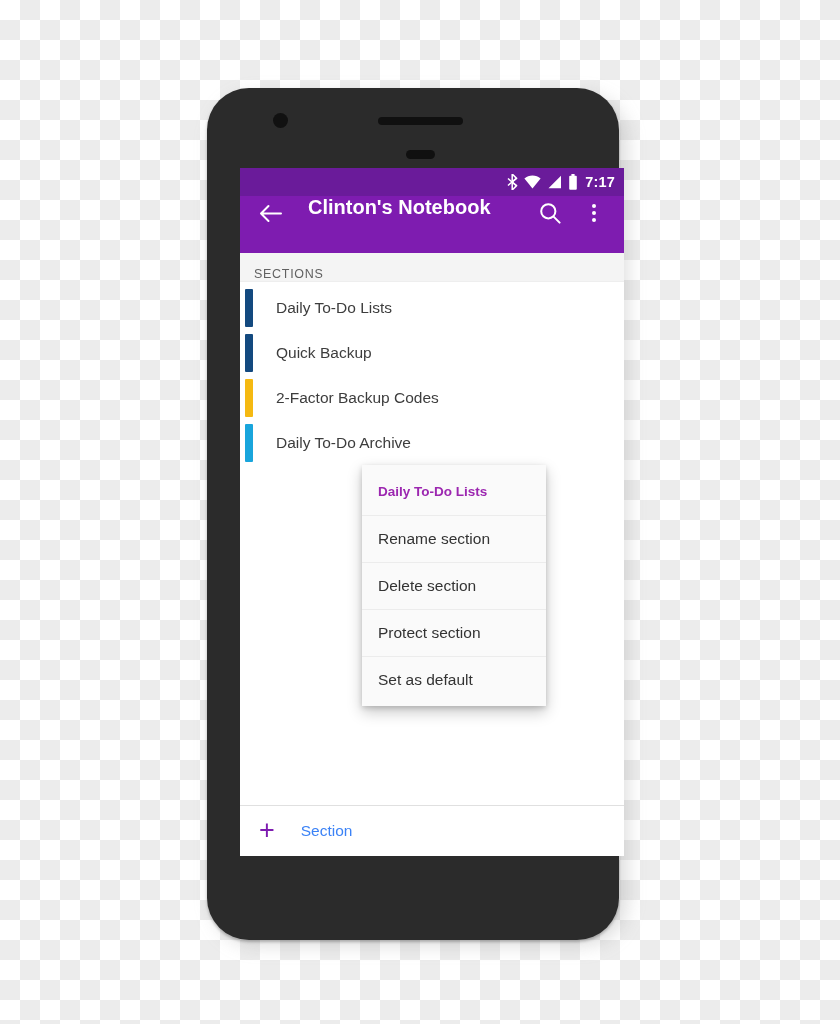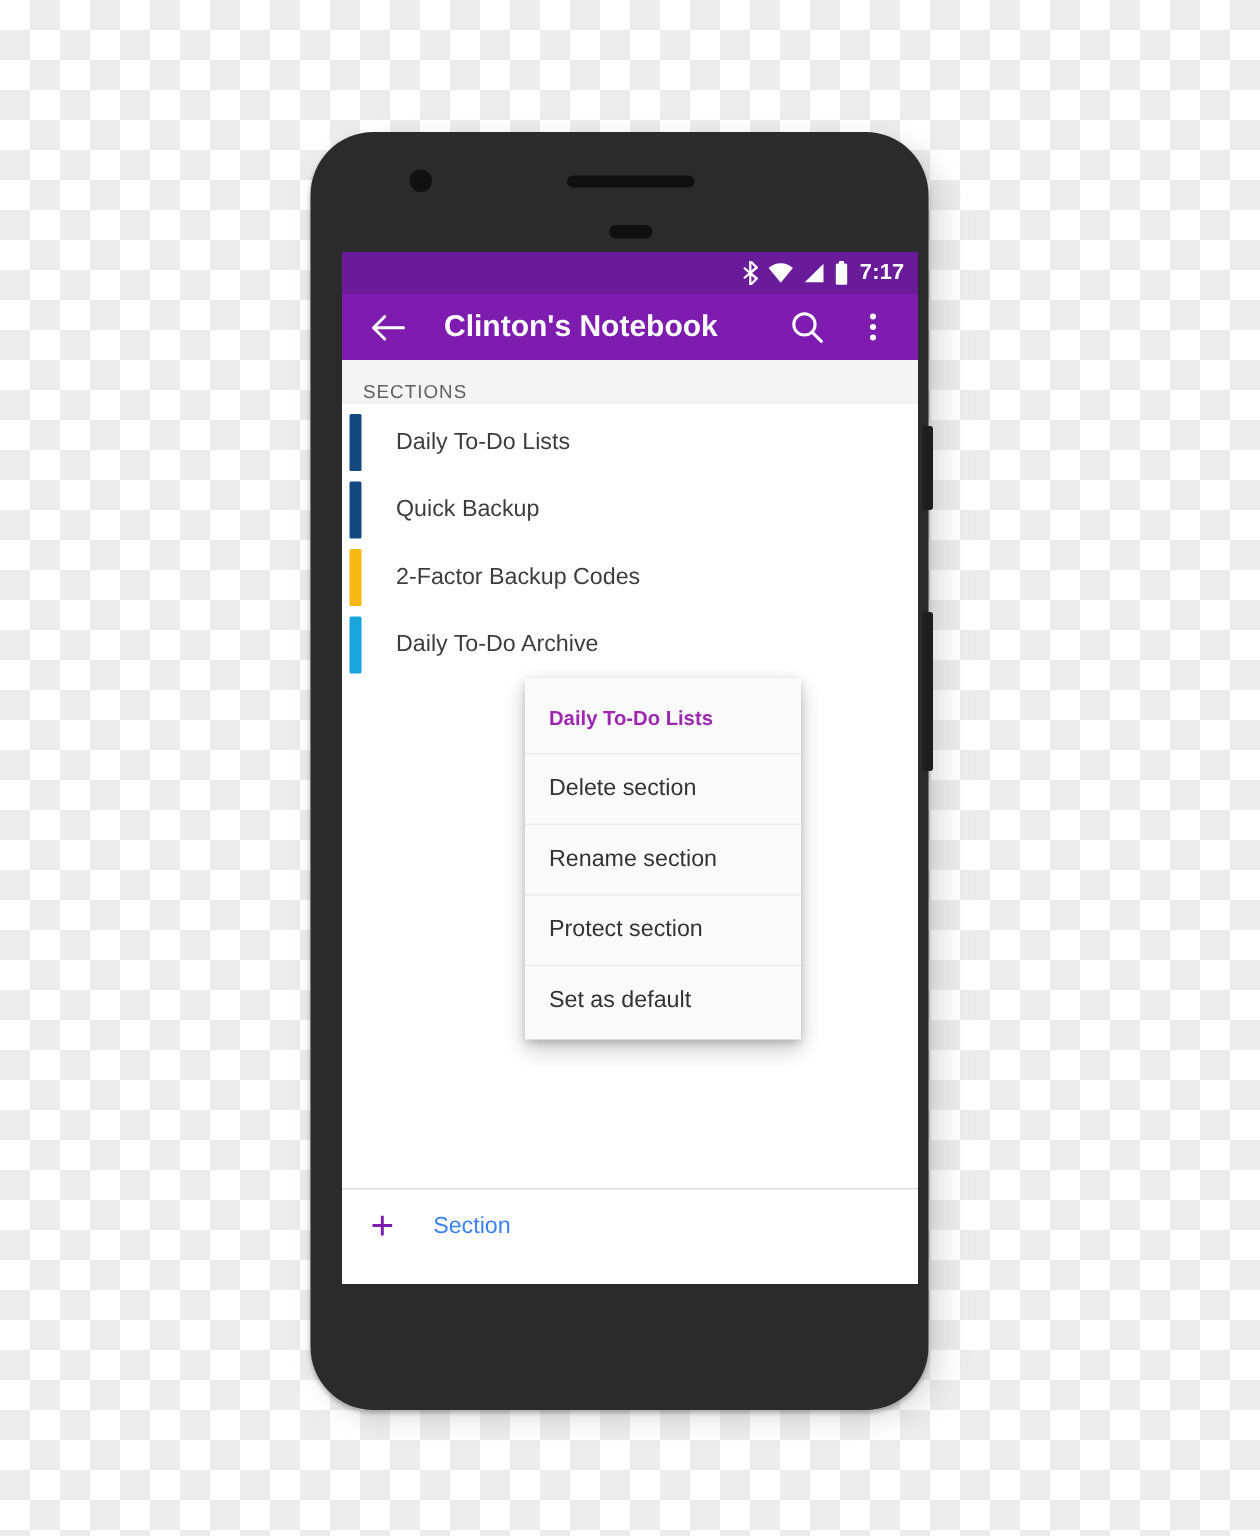--- a/index.html
+++ b/index.html
@@ -82,7 +82,7 @@
   
   #screen {
     position: absolute;
-    left: 21px;
+    left: 33px;
     top: 80px;
     width: 384px;
     height: 688px;

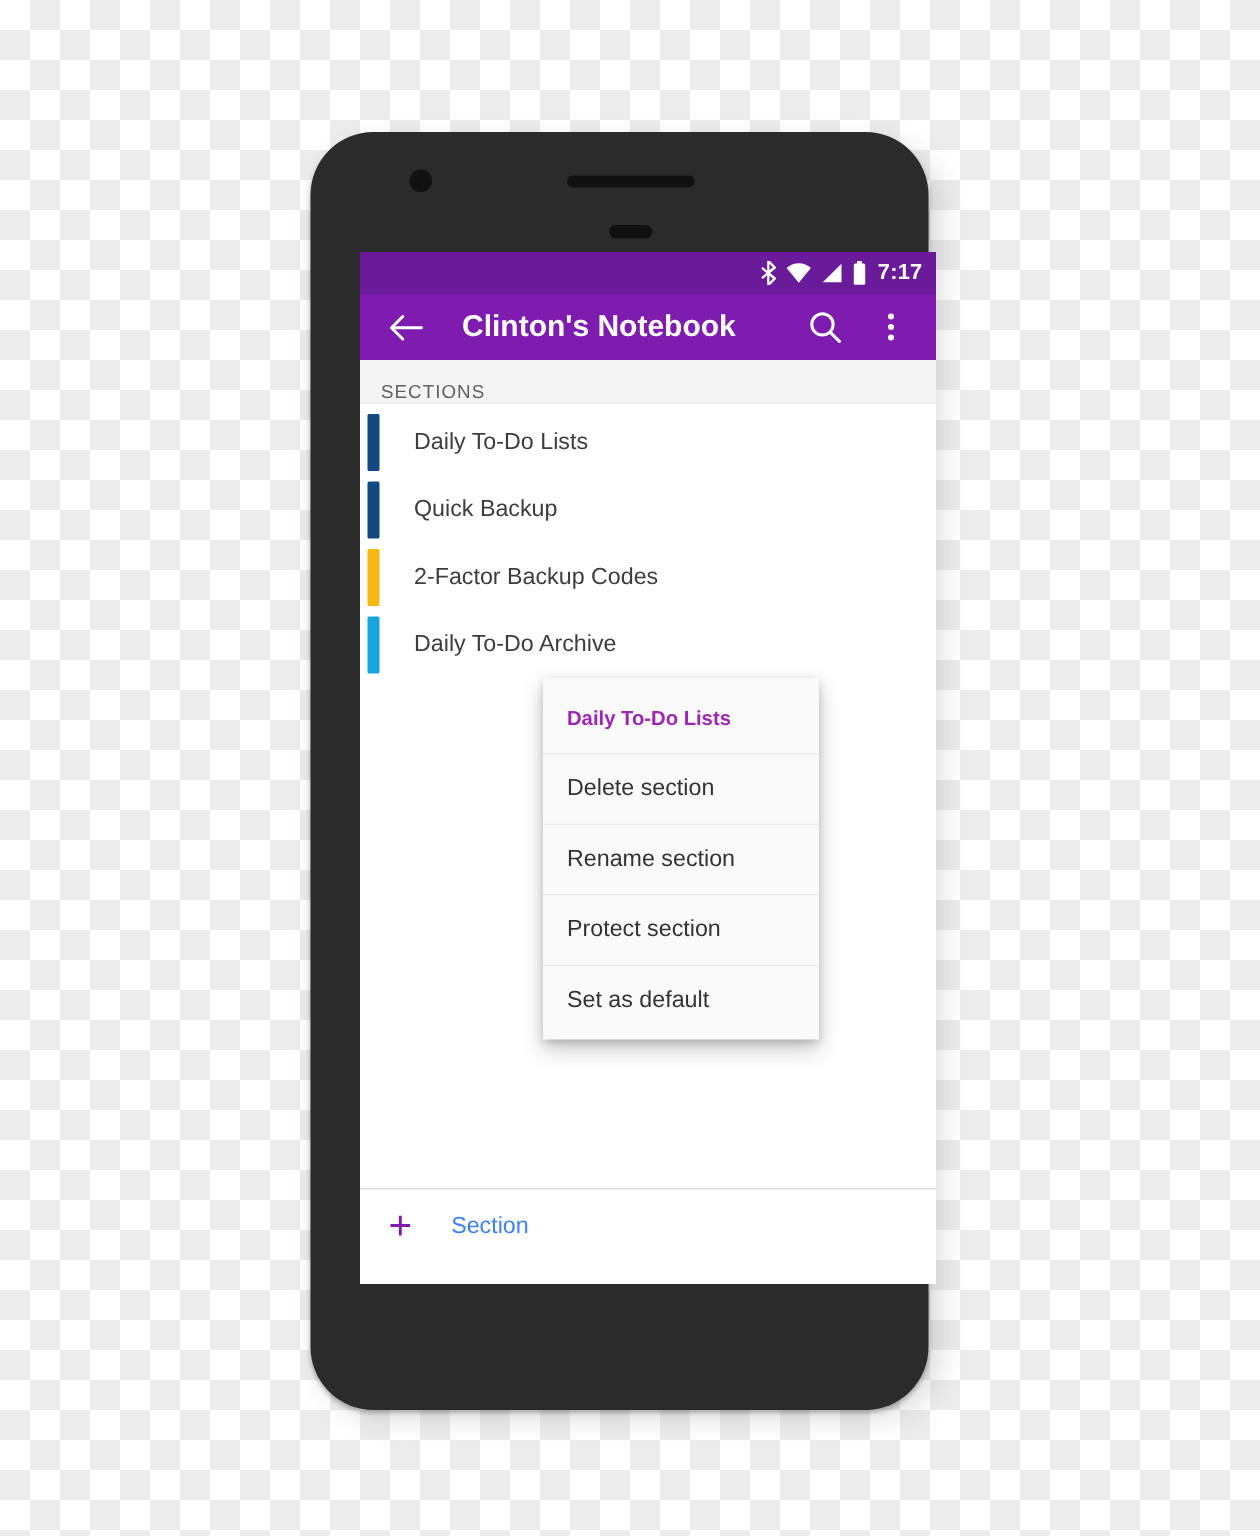--- a/index.html
+++ b/index.html
@@ -114,10 +114,9 @@
   
   #toolbar {
     position: relative;
-    height: 44px;
+    height: 57px;
     background: #7e1cb0;
     display: flex;
-    align-items: center;
     box-sizing: border-box;
     padding: 0 13px;
   }

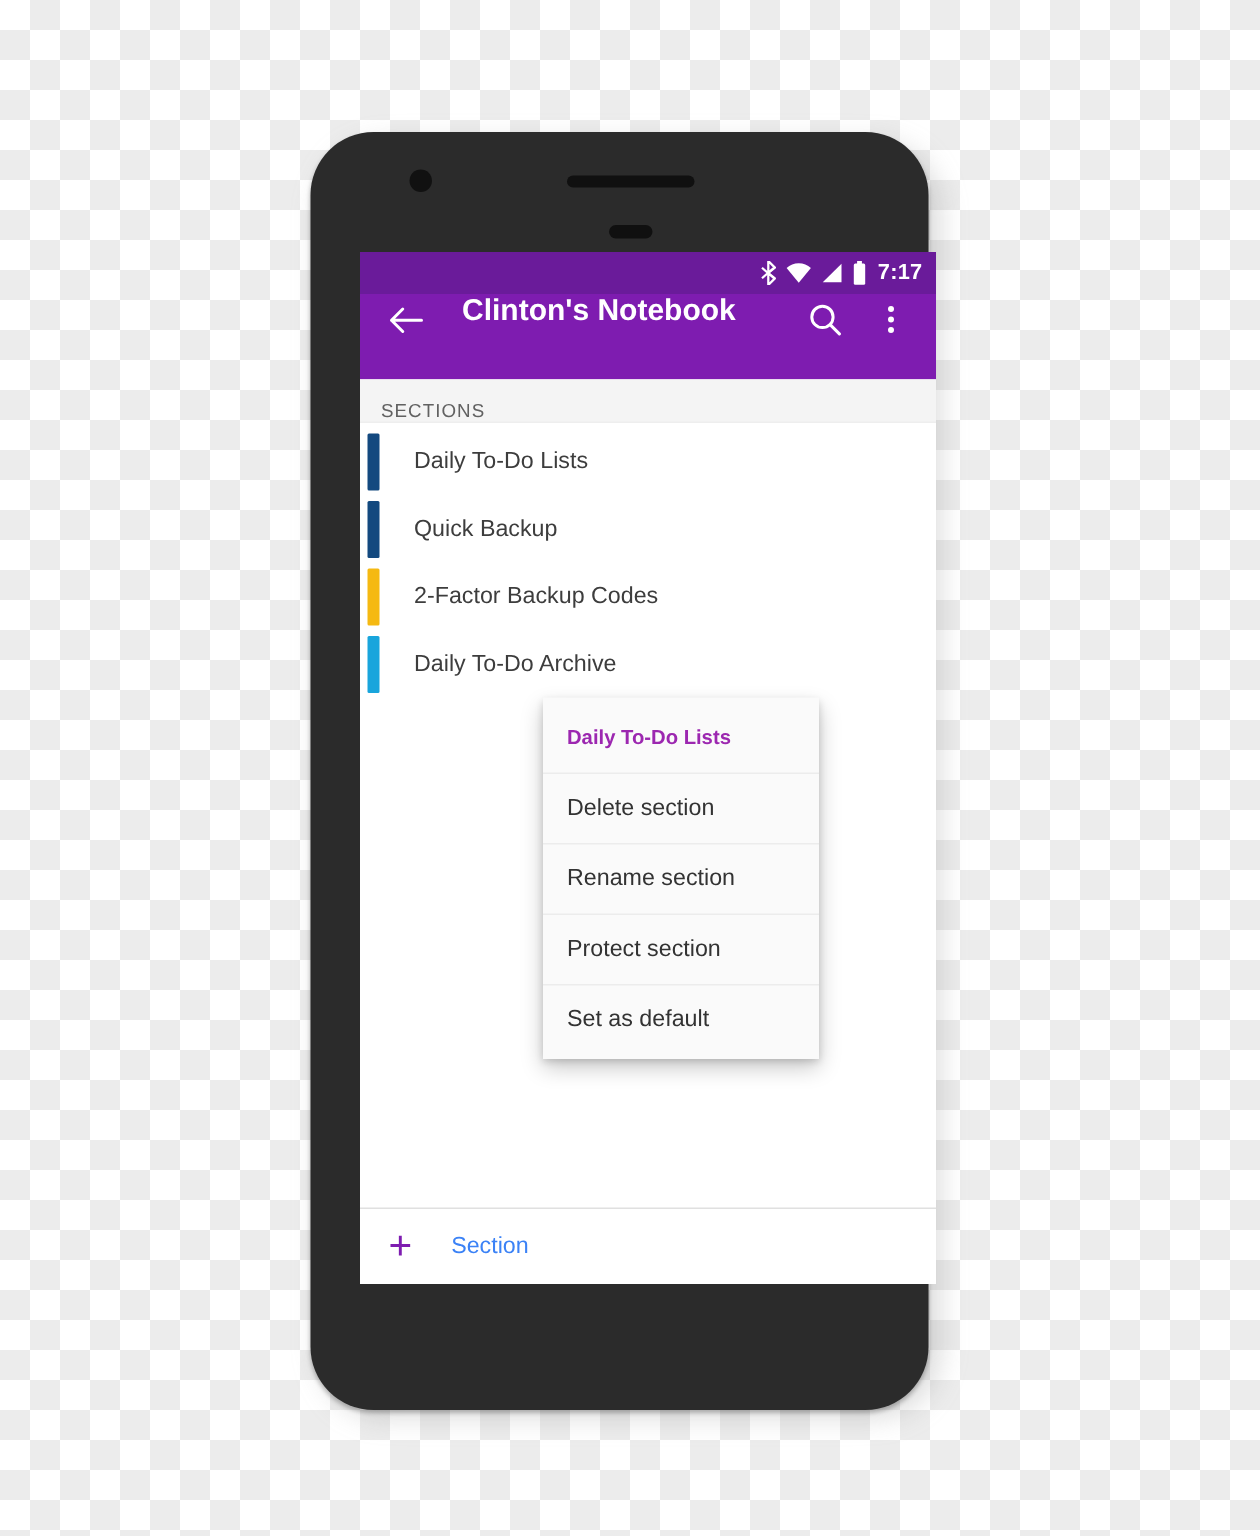--- a/index.html
+++ b/index.html
@@ -319,8 +319,8 @@
 
       <div id="context-menu">
         <div id="context-menu-title">Daily To-Do Lists</div>
+        <div class="menu-item">Rename section</div>
         <div class="menu-item">Delete section</div>
-        <div class="menu-item">Rename section</div>
         <div class="menu-item">Protect section</div>
         <div class="menu-item">Set as default</div>
       </div>

